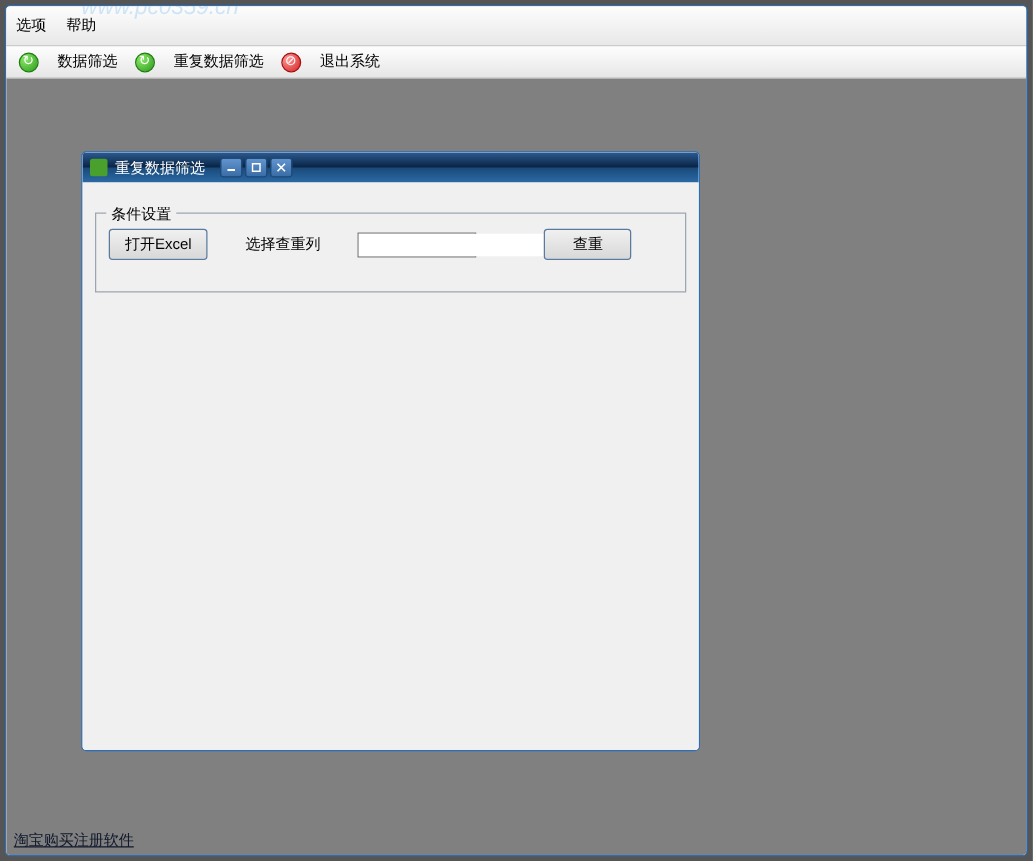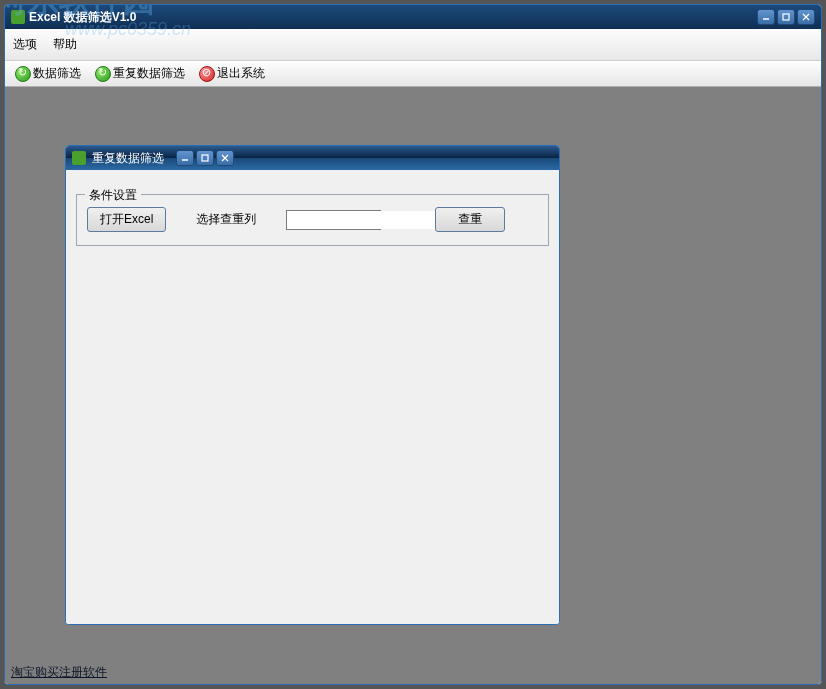--- a/index.html
+++ b/index.html
@@ -246,29 +246,6 @@
 <body>
 
 <div class="main-window">
-  <div class="titlebar">
-    <div class="app-icon"></div>
-    <span class="title-text">Excel 数据筛选V1.0</span>
-    <span class="spacer"></span>
-    <div class="win-ctrl">
-      <div class="win-btn">
-        <svg width="8" height="8" viewBox="0 0 8 8">
-            <line x1="1" y1="6" x2="7" y2="6" stroke="#fff" stroke-width="1.5"></line>
-          </svg>
-      </div>
-      <div class="win-btn">
-        <svg width="8" height="8" viewBox="0 0 8 8">
-            <rect x="1" y="1" width="6" height="6" fill="none" stroke="#fff" stroke-width="1.2"></rect>
-          </svg>
-      </div>
-      <div class="win-btn">
-        <svg width="8" height="8" viewBox="0 0 8 8">
-            <line x1="1" y1="1" x2="7" y2="7" stroke="#fff" stroke-width="1.3"></line>
-            <line x1="7" y1="1" x2="1" y2="7" stroke="#fff" stroke-width="1.3"></line>
-          </svg>
-      </div>
-    </div>
-  </div>
 
   <div class="menubar">
     <span class="menu-item">选项</span>

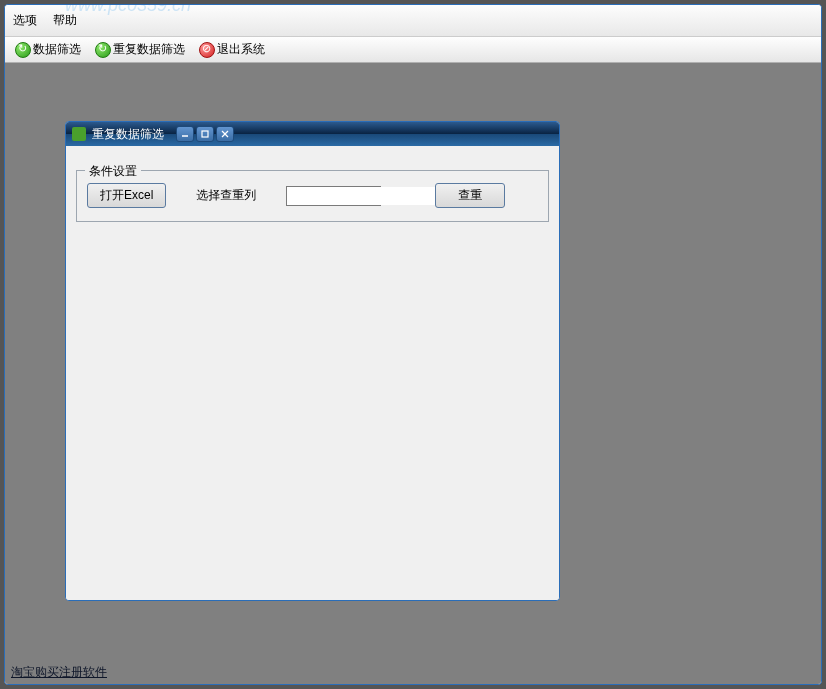--- a/index.html
+++ b/index.html
@@ -83,7 +83,7 @@
     .tb-btn {
       display: flex;
       align-items: center;
-      gap: 2px;
+      gap: 15px;
       font-size: 12px;
       cursor: pointer;
       padding: 2px 4px;

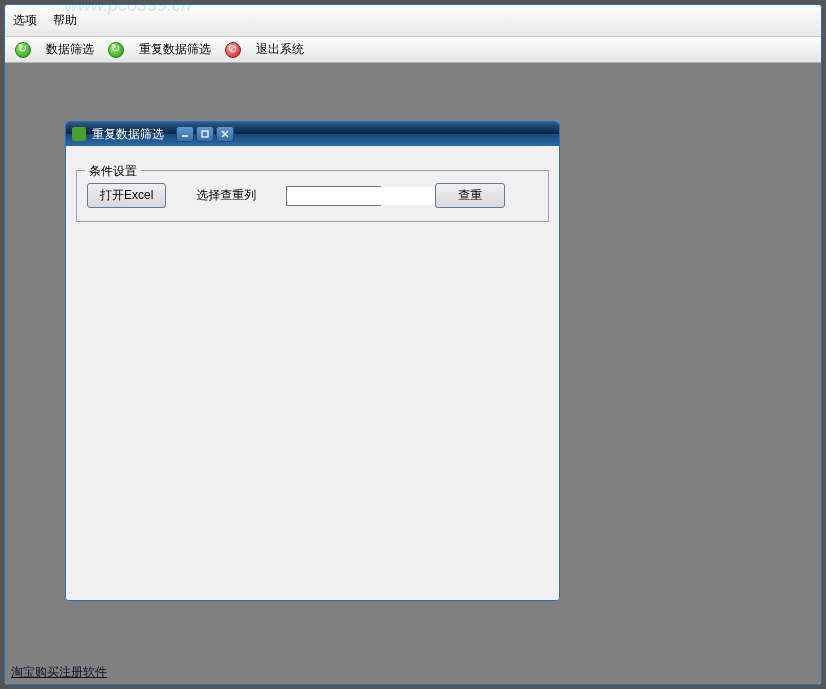--- a/index.html
+++ b/index.html
@@ -297,7 +297,7 @@
       </div>
 
       <div class="child-body">
-        <div class="groupbox" style="height:52px;margin-top:18px;">
+        <div class="groupbox" style="height:64px;margin-top:18px;">
           <span class="groupbox-legend">条件设置</span>
           <div class="row">
             <button class="btn">打开Excel</button>

